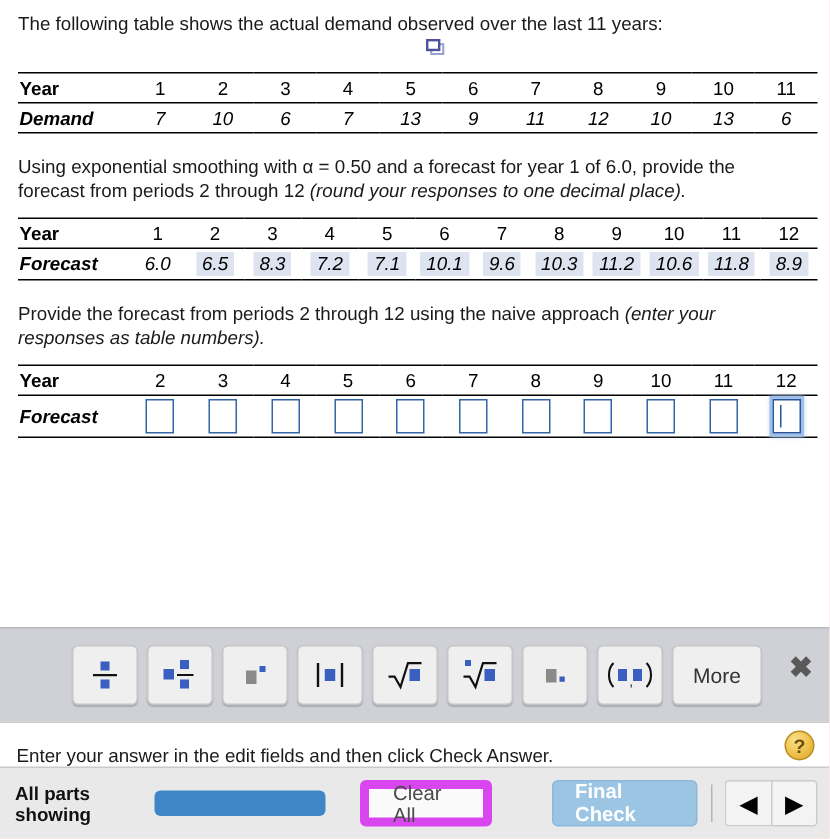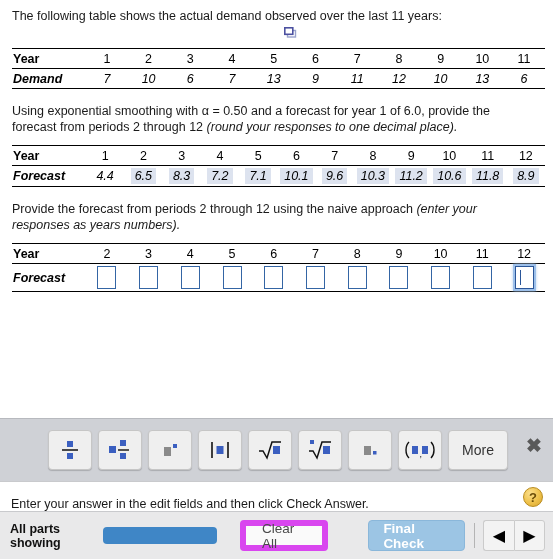--- a/index.html
+++ b/index.html
@@ -251,7 +251,7 @@
           </tr>
           <tr class="body">
             <td class="rowhead">Forecast</td>
-            <td><span>4.4</span></td>
+            <td><span>6.0</span></td>
             <td><span class="hl">6.5</span></td>
             <td><span class="hl">8.3</span></td>
             <td><span class="hl">7.2</span></td>

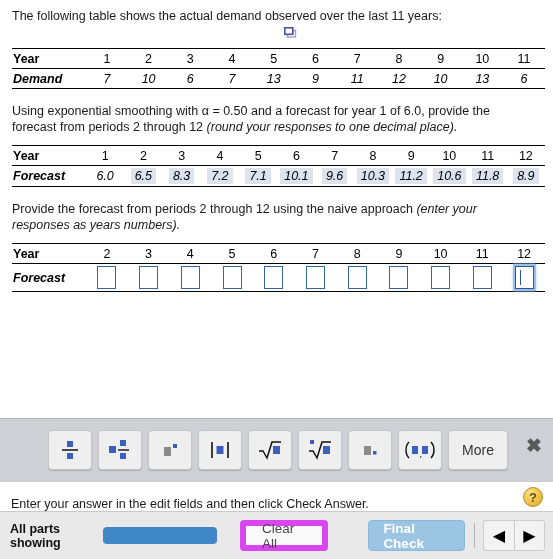--- a/index.html
+++ b/index.html
@@ -270,7 +270,7 @@
 
     <p class="prompt" style="margin-top:14px;">
       <span>Provide the forecast from periods 2 through 12 using the naive approach </span><span class="ital">(enter your</span>
-      <span class="ital">responses as years numbers).</span>
+      <span class="ital">responses as table numbers).</span>
     </p>
 
     <div class="tbl-wrap">

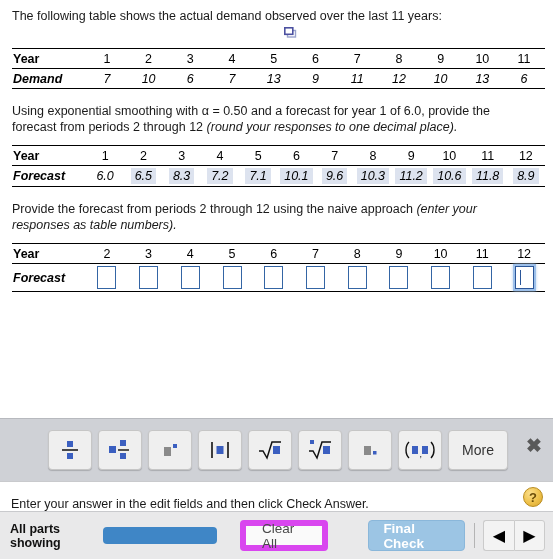--- a/index.html
+++ b/index.html
@@ -158,7 +158,7 @@
     border-radius: 4px;
     height: 31px; padding: 0 14px;
     font-size: 13.5px; color: #ffffff; font-weight: bold;
-    display: flex; align-items: center; cursor: pointer;
+    display: flex; align-items: flex-end; cursor: pointer;
   }
   .divider {
     width: 1px; height: 25px; background: #b4b4b4; margin-left: 9px;

